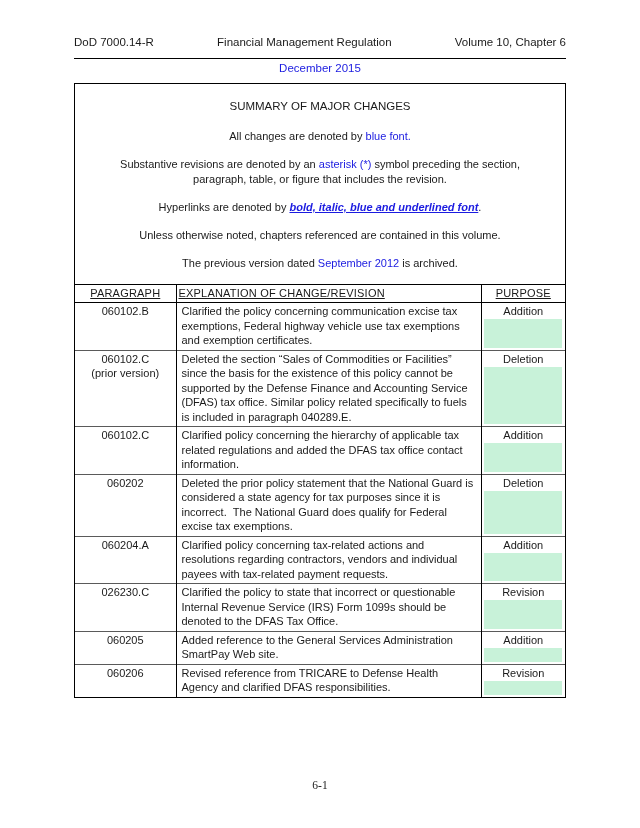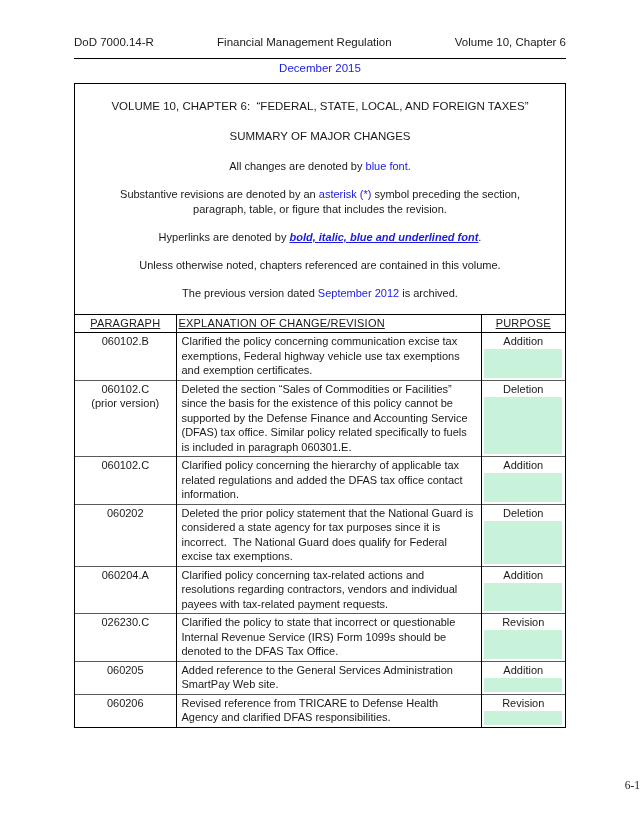--- a/index.html
+++ b/index.html
@@ -132,7 +132,6 @@
   <div class="doc-date">December 2015</div>
 
   <div class="main-box">
-    <div class="box-title">VOLUME 10, CHAPTER 6: &nbsp;“FEDERAL, STATE, LOCAL, AND FOREIGN TAXES”</div>
     <div class="box-subtitle">SUMMARY OF MAJOR CHANGES</div>
 
     <div id="intro-paragraphs">

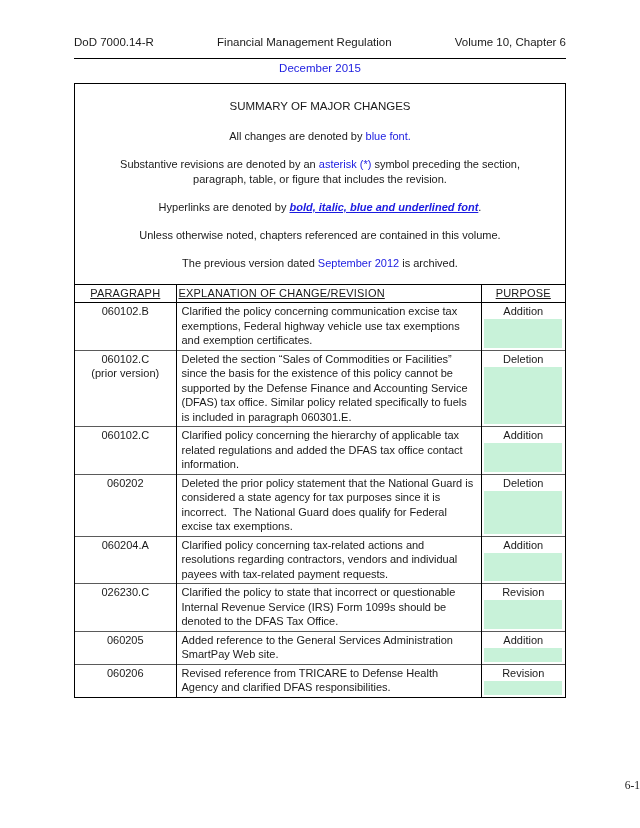--- a/index.html
+++ b/index.html
@@ -162,7 +162,7 @@
   <tr>
     <td class="col-para">060102.C
 (prior version)</td>
-    <td class="col-expl">Deleted the section “Sales of Commodities or Facilities” since the basis for the existence of this policy cannot be supported by the Defense Finance and Accounting Service (DFAS) tax office. Similar policy related specifically to fuels is included in paragraph 060301.E.</td>
+    <td class="col-expl">Deleted the section “Sales of Commodities or Facilities” since the basis for the existence of this policy cannot be supported by the Defense Finance and Accounting Service (DFAS) tax office. Similar policy related specifically to fuels is included in paragraph 040289.E.</td>
     <td class="col-purp">
       <div class="purp-label">Deletion</div>
     </td>

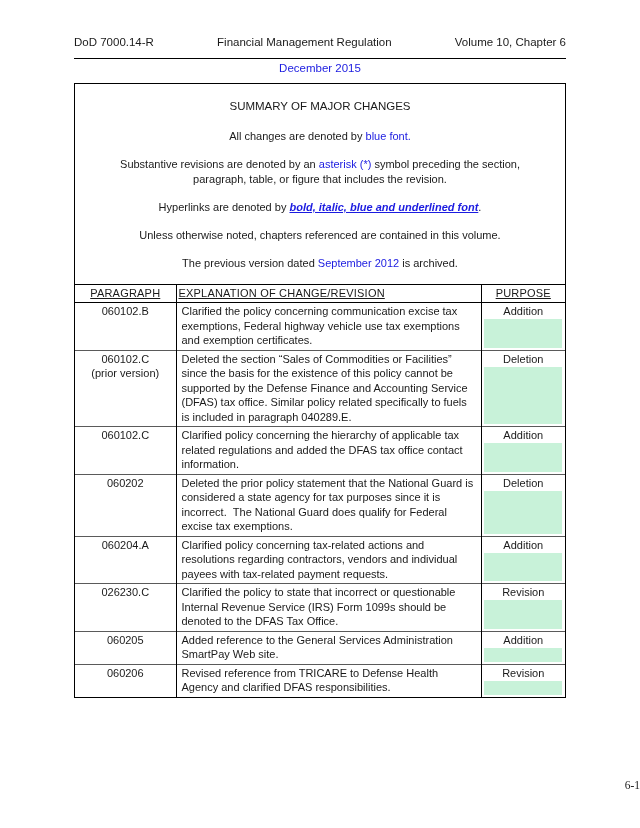--- a/index.html
+++ b/index.html
@@ -113,7 +113,7 @@
     bottom: 37px;
     left: 0;
     right: 0;
-    text-align: right;
+    text-align: center;
     font-family: "Liberation Serif", serif;
     font-size: 11.5px;
     color: #1a1a1a;

